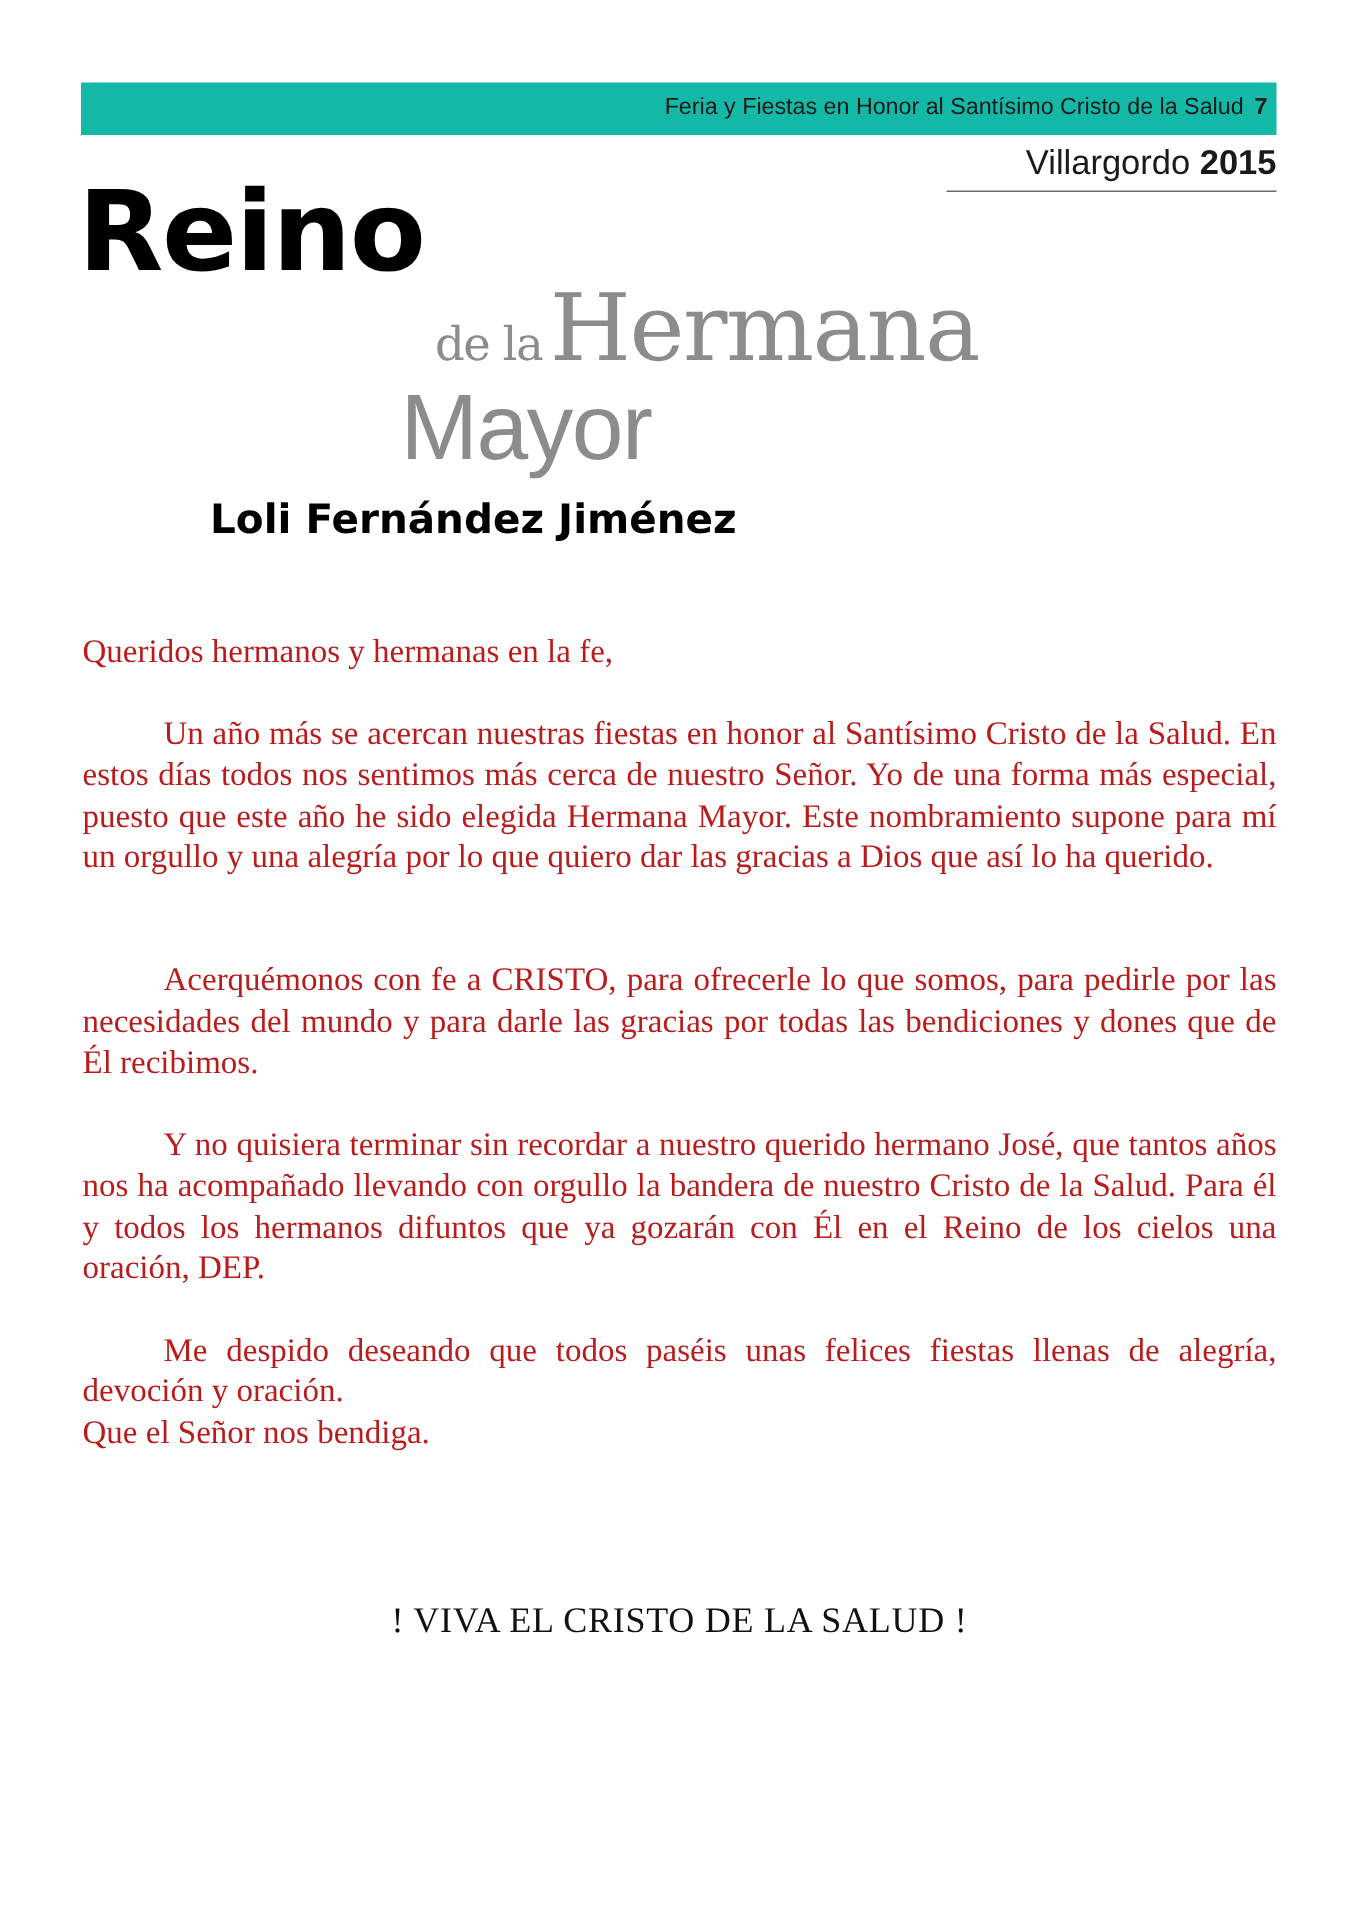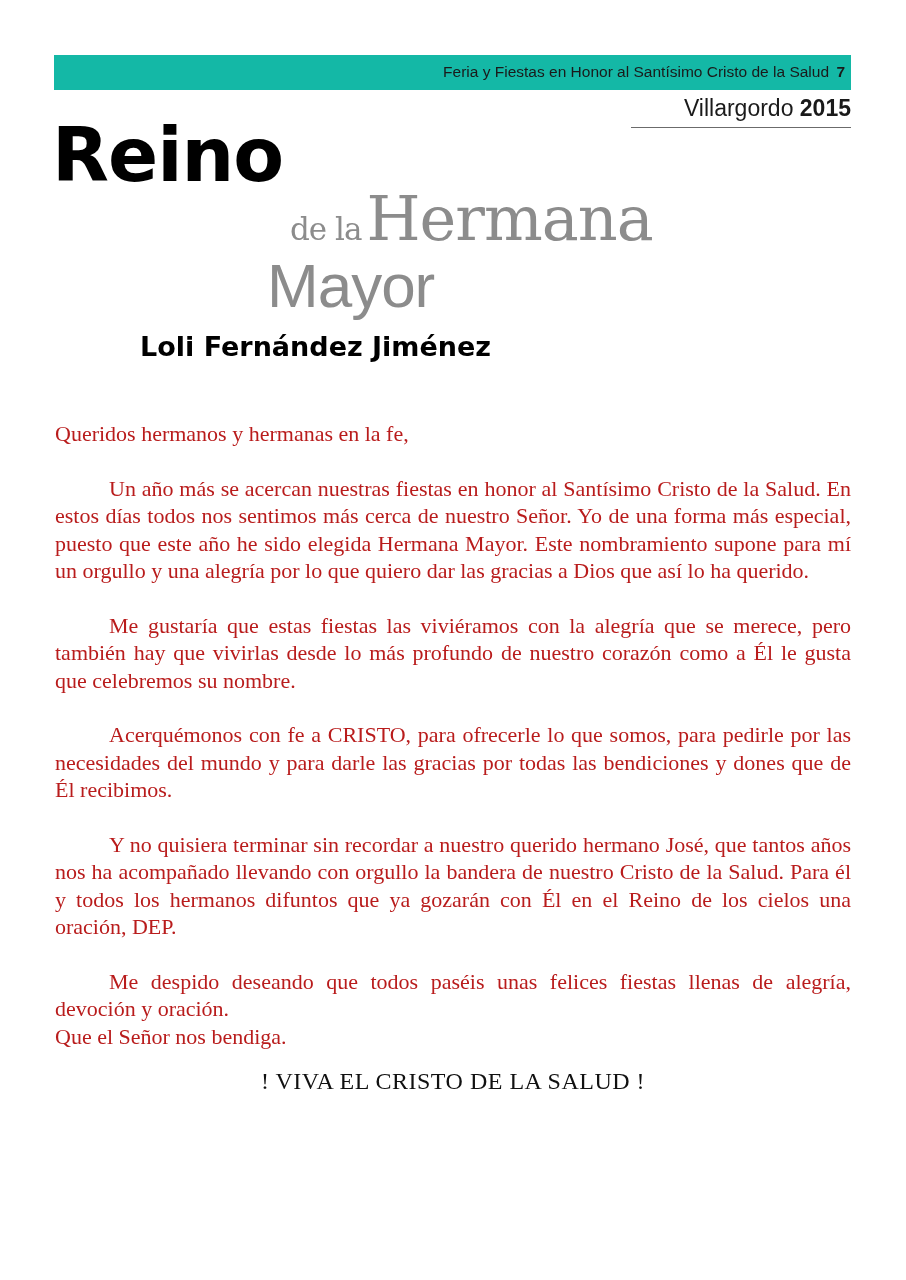--- a/index.html
+++ b/index.html
@@ -171,7 +171,6 @@
   <div class="gap"></div>
   <p class="indent">Un año más se acercan nuestras fiestas en honor al Santísimo Cristo de la Salud. En estos días todos nos sentimos más cerca de nuestro Señor. Yo de una forma más especial, puesto que este año he sido elegida Hermana Mayor. Este nombramiento supone para mí un orgullo y una alegría por lo que quiero dar las gracias a Dios que así lo ha querido.</p>
   <div class="gap"></div>
-  <p class="indent">Me gustaría que estas fiestas las viviéramos con la alegría que se merece, pero también hay que vivirlas desde lo más profundo de nuestro corazón como a Él le gusta que celebremos su nombre.</p>
   <div class="gap"></div>
   <p class="indent">Acerquémonos con fe a CRISTO, para ofrecerle lo que somos, para pedirle por las necesidades del mundo y para darle las gracias por todas las bendiciones y dones que de Él recibimos.</p>
   <div class="gap"></div>

